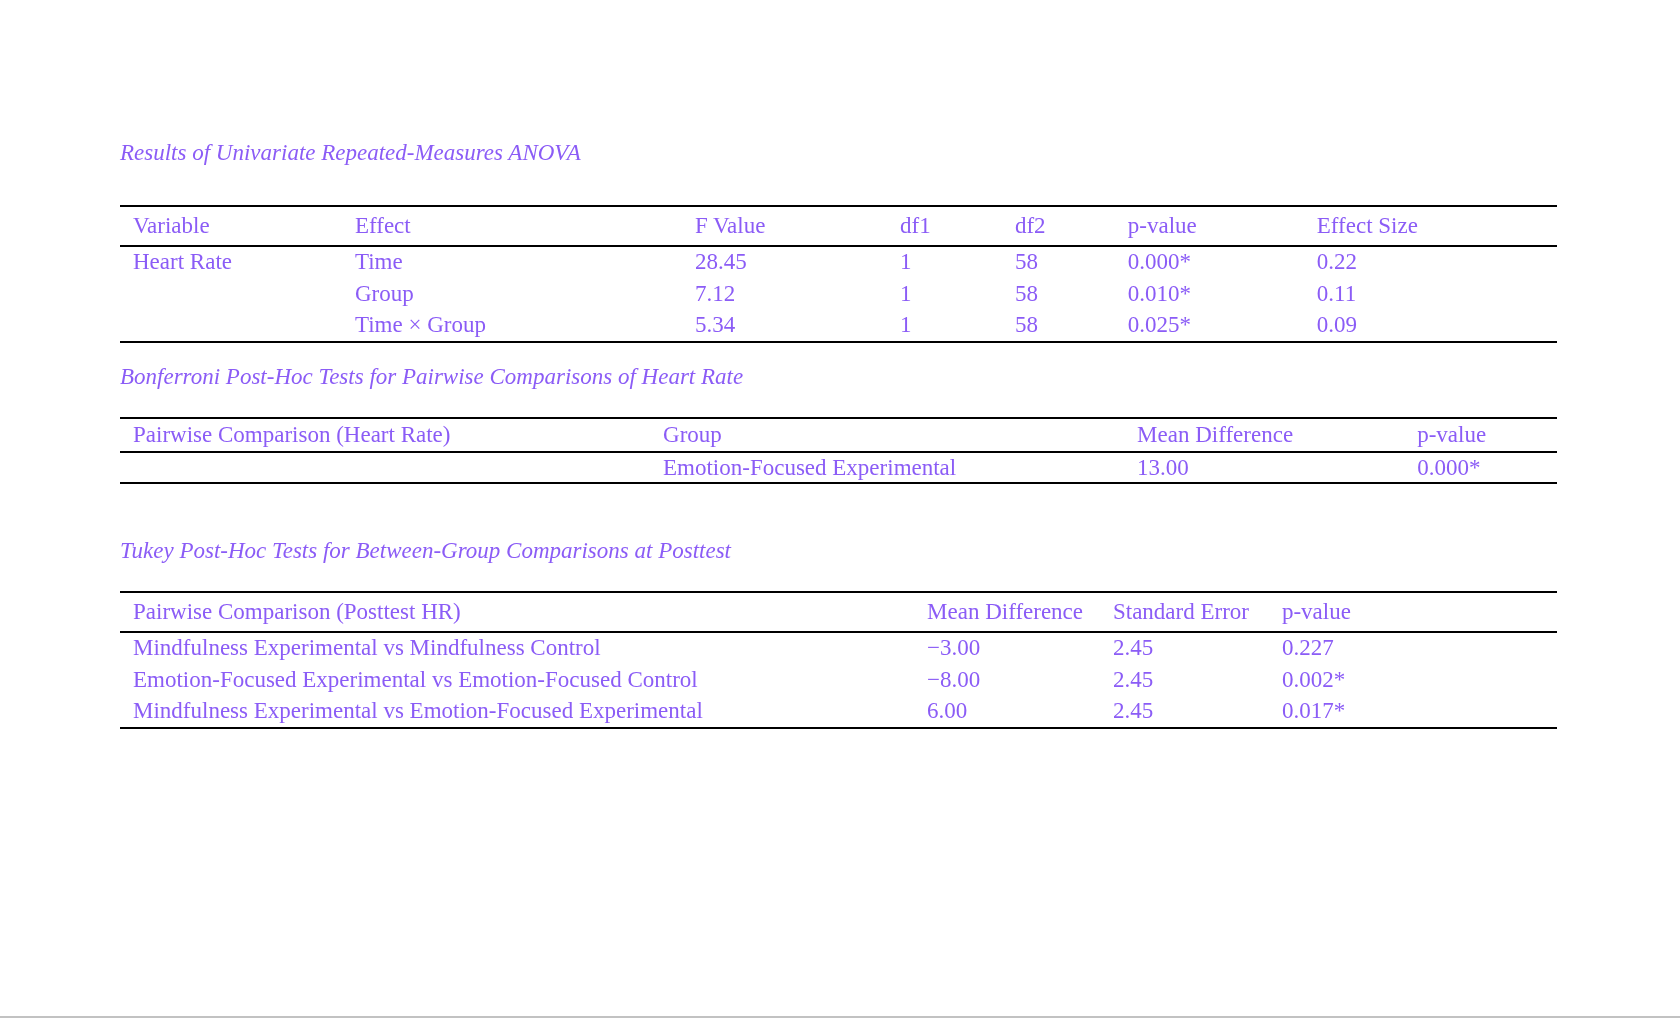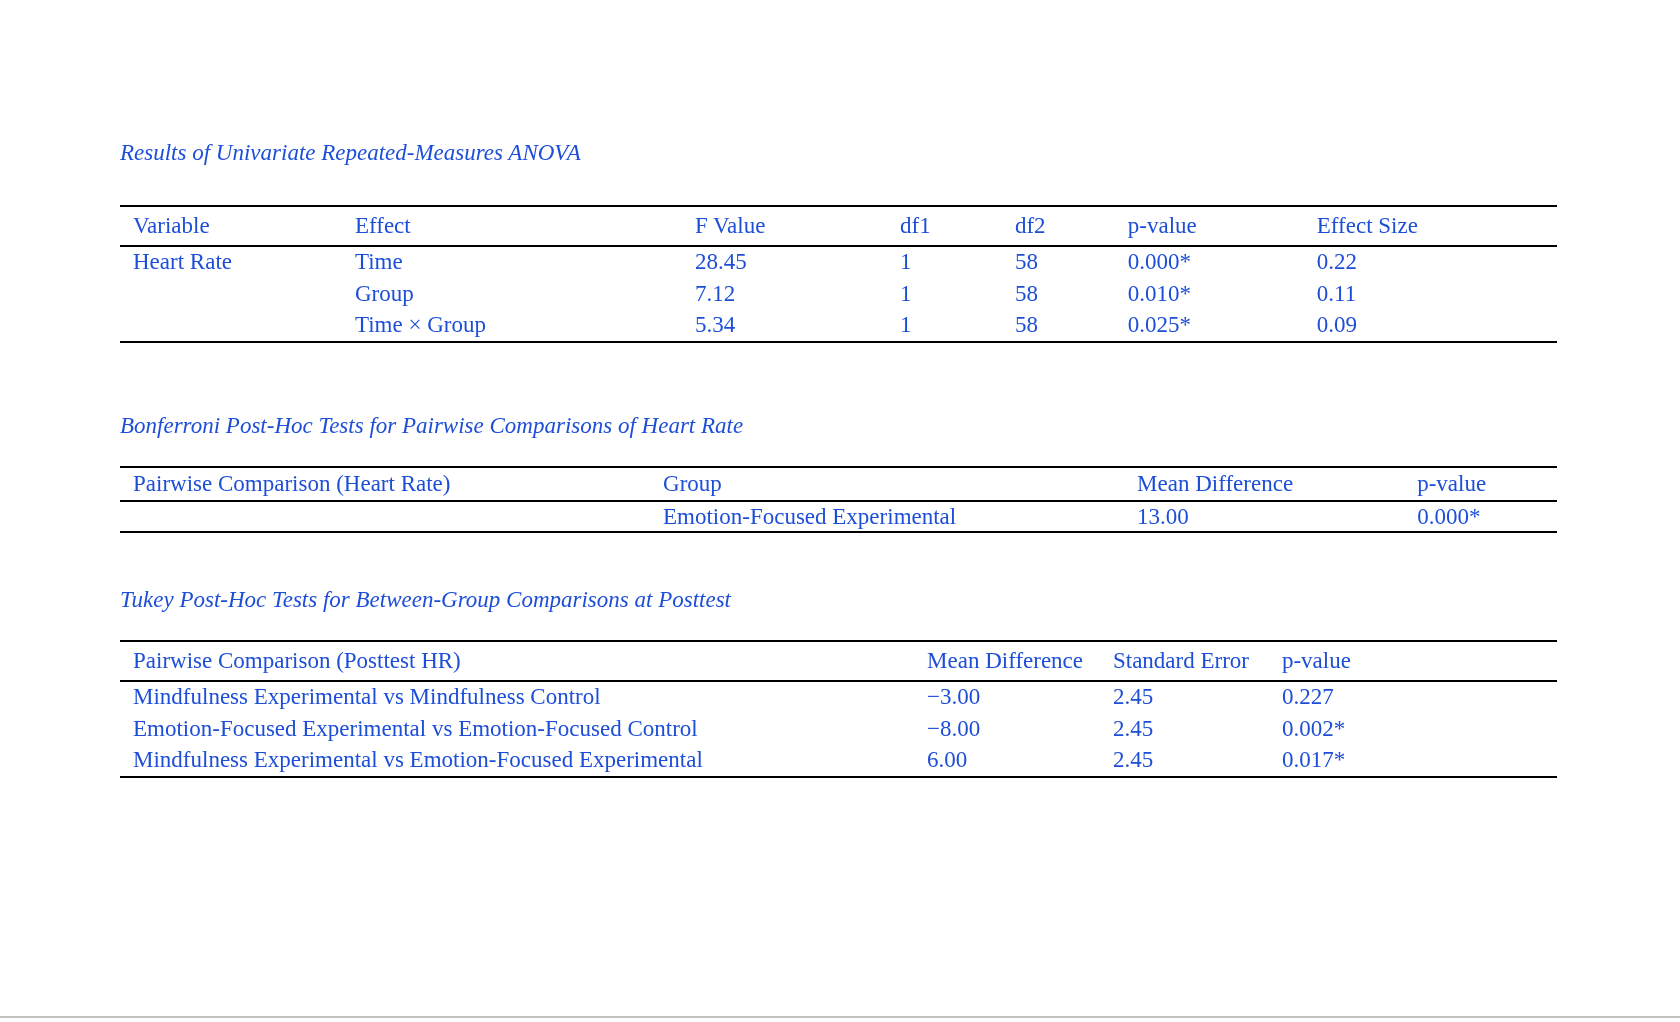--- a/index.html
+++ b/index.html
@@ -11,7 +11,7 @@
     background: #ffffff;
     overflow: hidden;
     font-family: "Liberation Serif", "DejaVu Serif", serif;
-    color: #1d4ed8;
+    color: #8b5cf6;
   }
   .content {
     position: absolute;

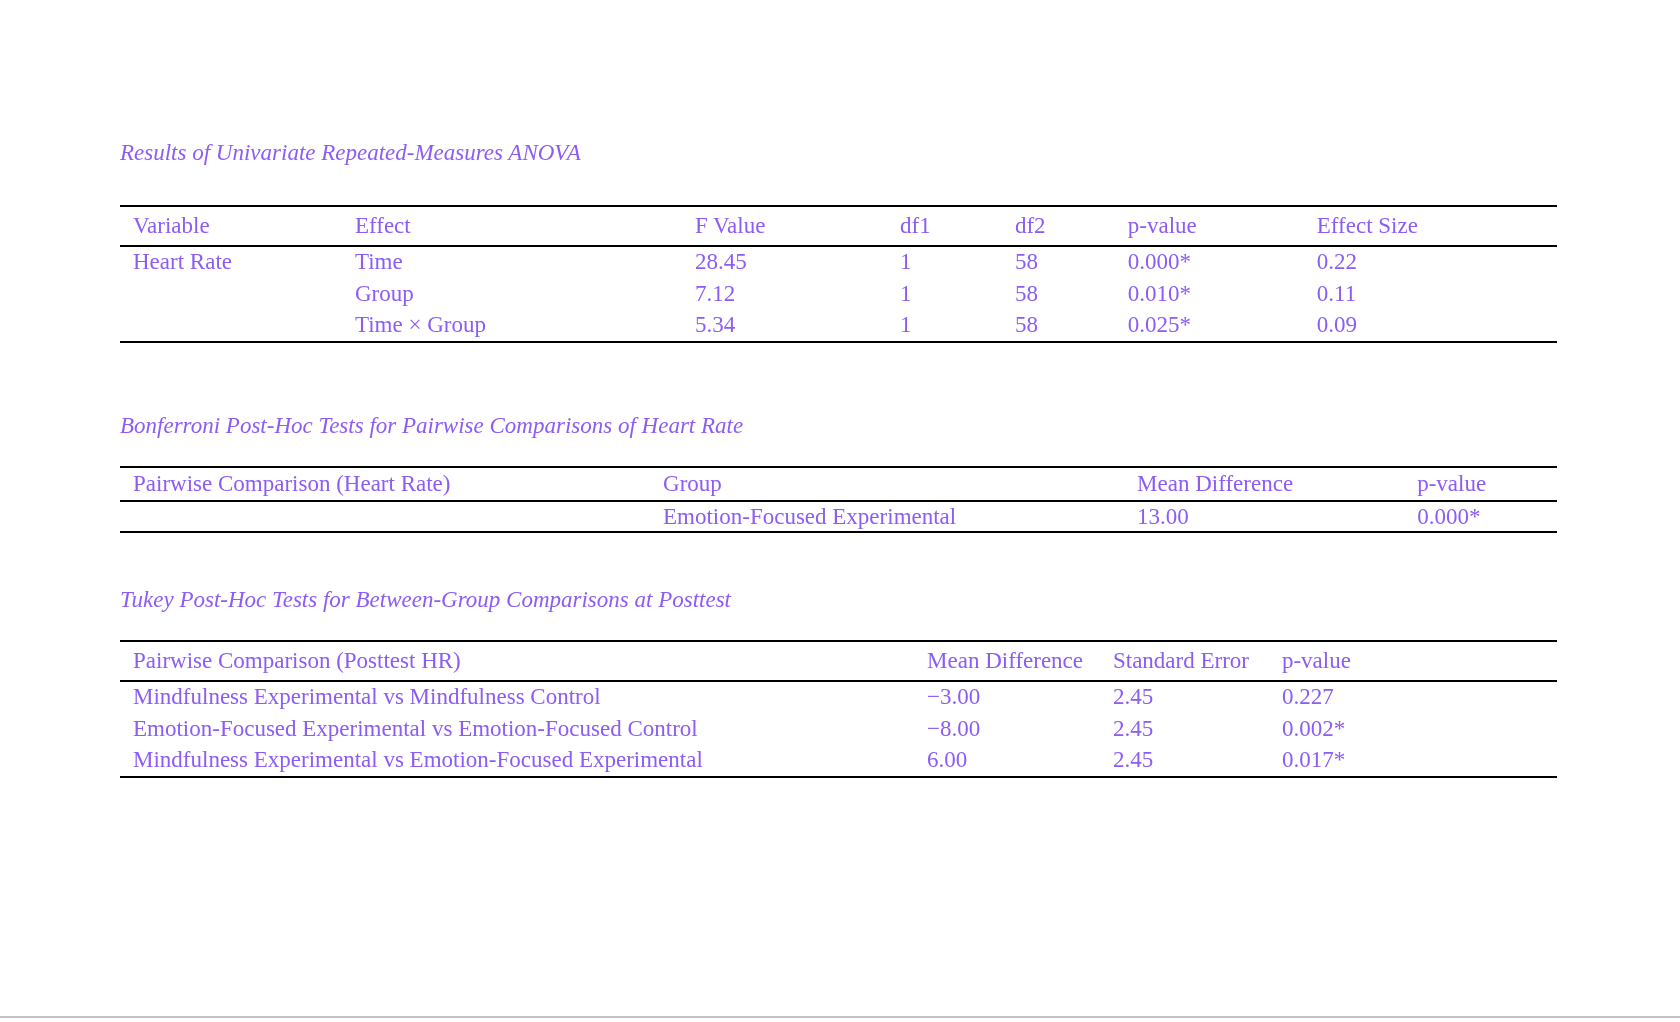--- a/index.html
+++ b/index.html
@@ -27,7 +27,7 @@
     white-space: nowrap;
   }
   #t1-title { margin-top: 139px; }
-  #t2-title { margin-top: 69px; }
+  #t2-title { margin-top: 20px; }
   #t3-title { margin-top: 53px; }
 
   table.apa {

